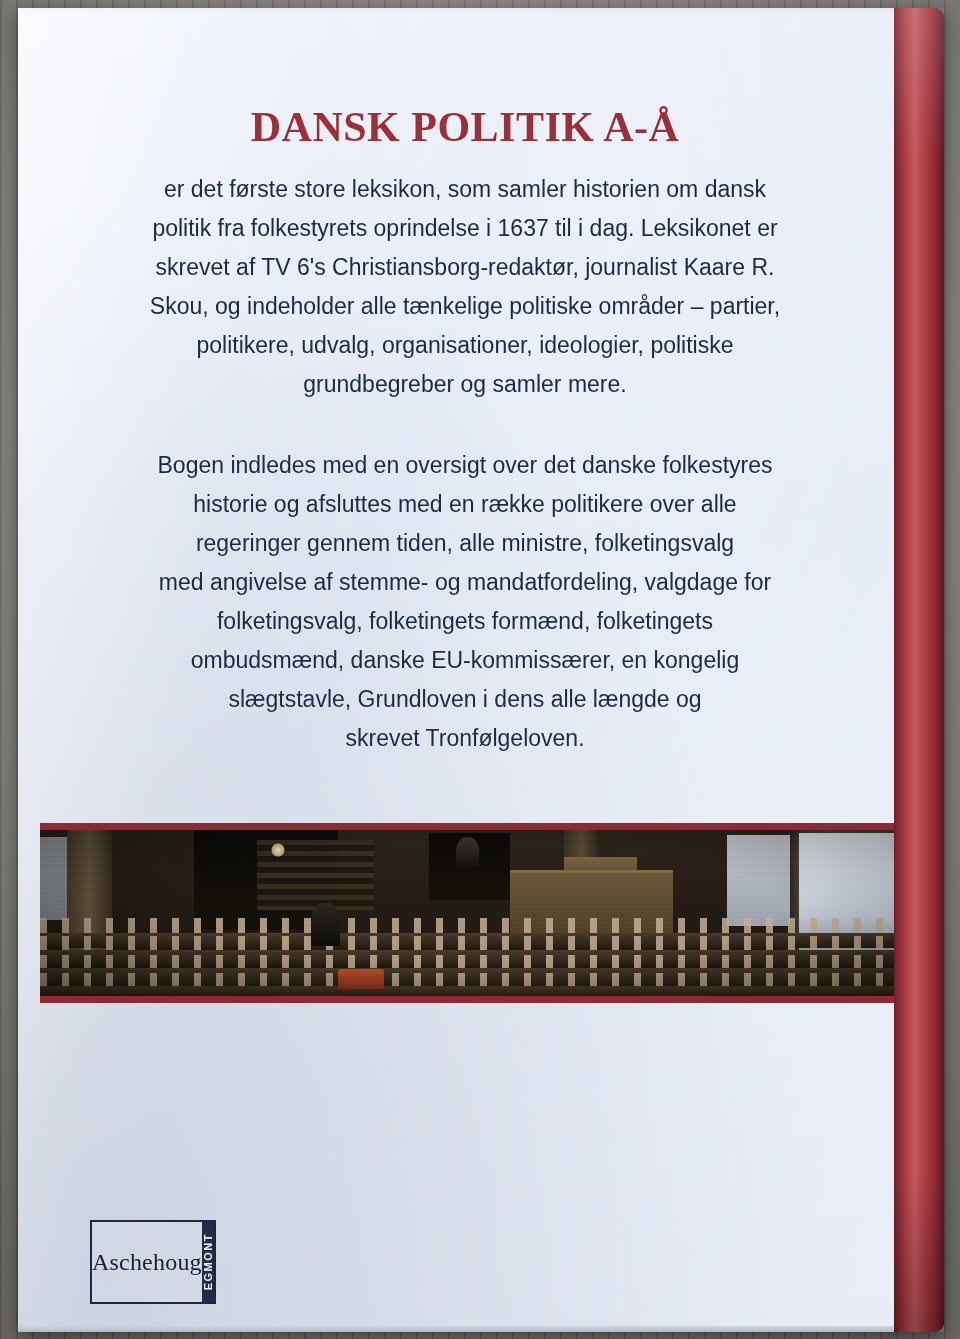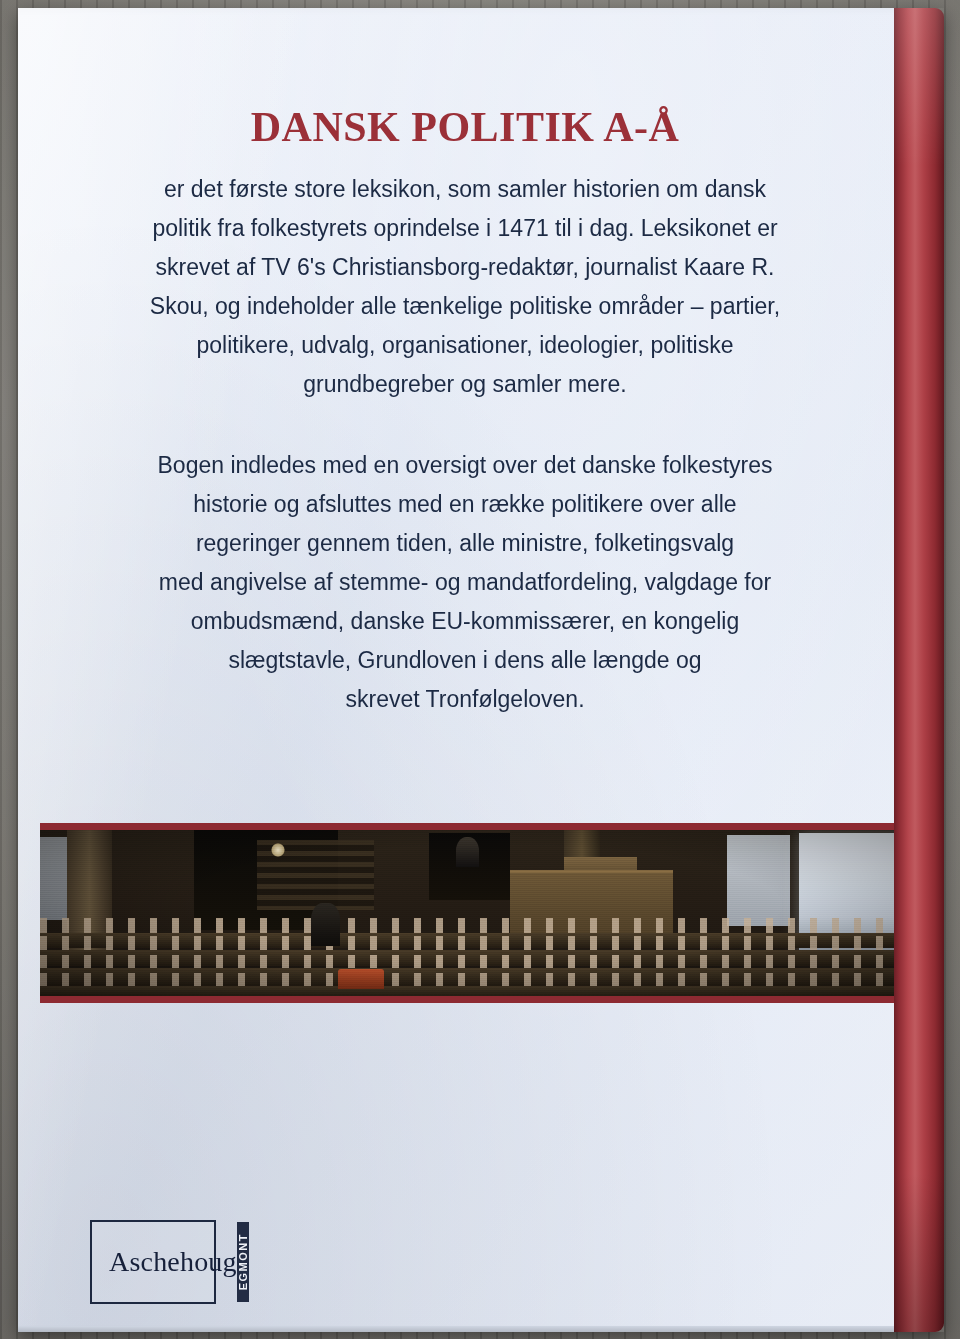--- a/index.html
+++ b/index.html
@@ -225,7 +225,7 @@
 
       <p class="para" id="para1">
         <span class="ln">er det første store leksikon, som samler historien om dansk</span>
-        <span class="ln">politik fra folkestyrets oprindelse i 1471 til i dag. Leksikonet er</span>
+        <span class="ln">politik fra folkestyrets oprindelse i 1637 til i dag. Leksikonet er</span>
         <span class="ln">skrevet af TV 6's Christiansborg-redaktør, journalist Kaare R.</span>
         <span class="ln">Skou, og indeholder alle tænkelige politiske områder – partier,</span>
         <span class="ln">politikere, udvalg, organisationer, ideologier, politiske</span>

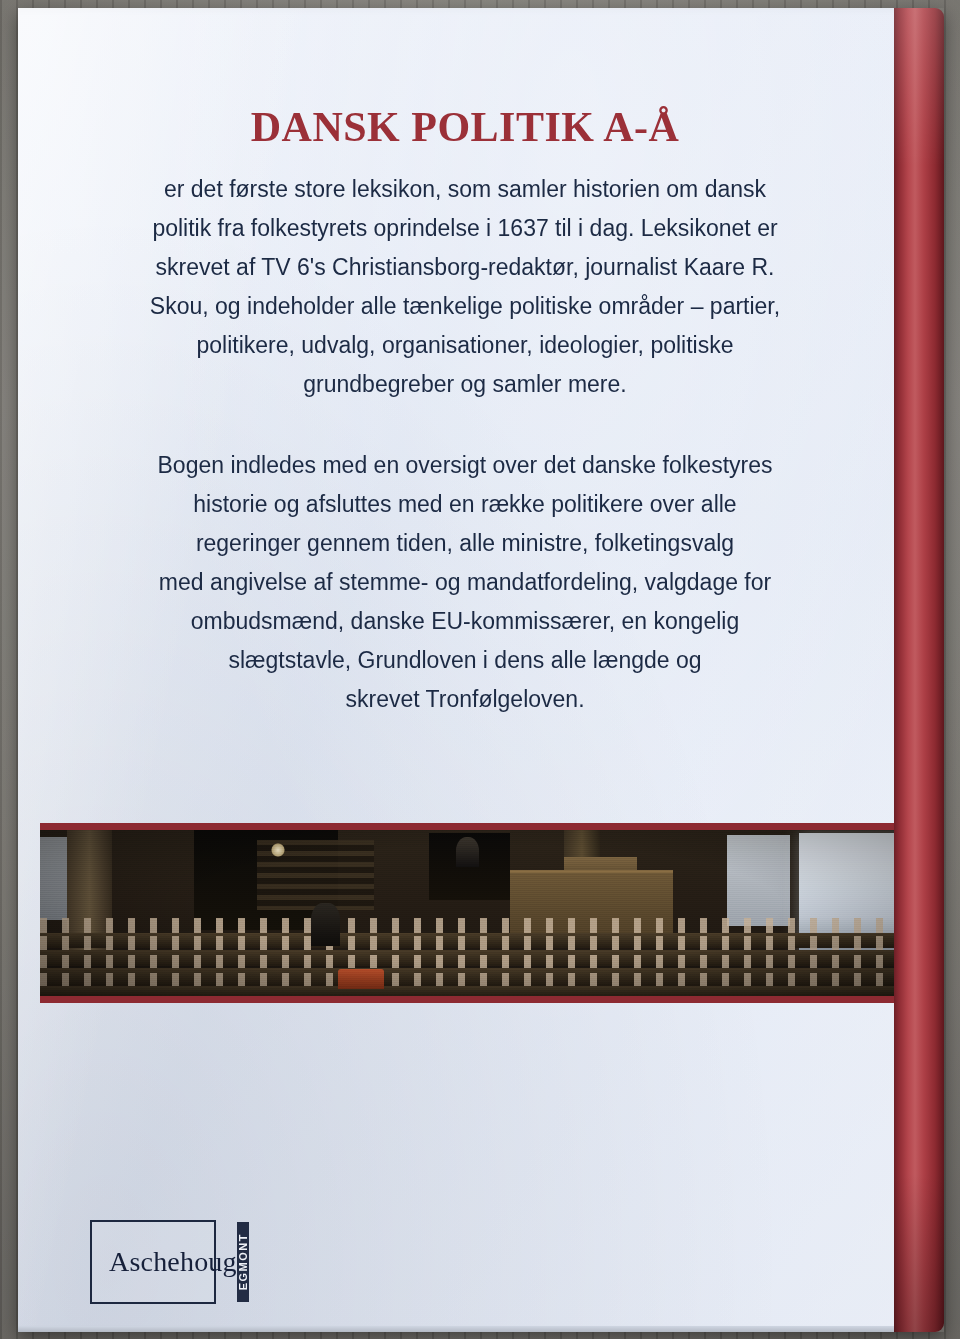--- a/index.html
+++ b/index.html
@@ -237,6 +237,7 @@
         <span class="ln">historie og afsluttes med en række politikere over alle</span>
         <span class="ln">regeringer gennem tiden, alle ministre, folketingsvalg</span>
         <span class="ln">med angivelse af stemme- og mandatfordeling, valgdage for</span>
+        <span class="ln">folketingsvalg, folketingets formænd, folketingets</span>
         <span class="ln">ombudsmænd, danske EU-kommissærer, en kongelig</span>
         <span class="ln">slægtstavle, Grundloven i dens alle længde og</span>
         <span class="ln">skrevet Tronfølgeloven.</span>

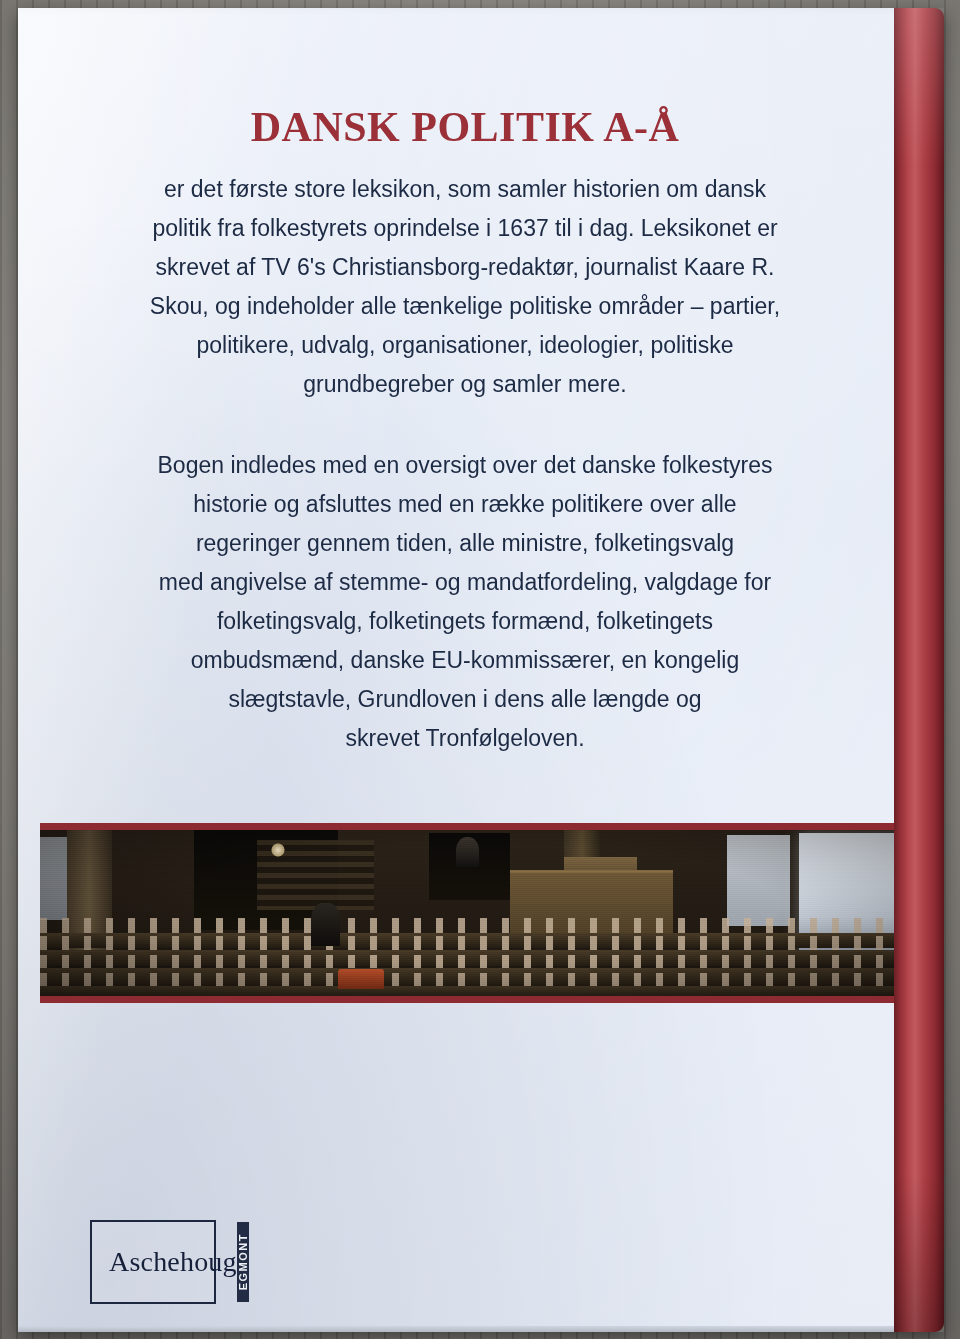--- a/index.html
+++ b/index.html
@@ -166,7 +166,7 @@
   #publisher-name{
     flex:1;display:flex;align-items:center;justify-content:center;
     font-family:"Liberation Serif", serif;
-    font-size:28px;color:#16203a;letter-spacing:.2px;padding-left:17px;
+    font-size:24px;color:#16203a;letter-spacing:.2px;
   }
   #publisher-egmont{
     width:22px;background:#222c44;color:#eef1f7;

